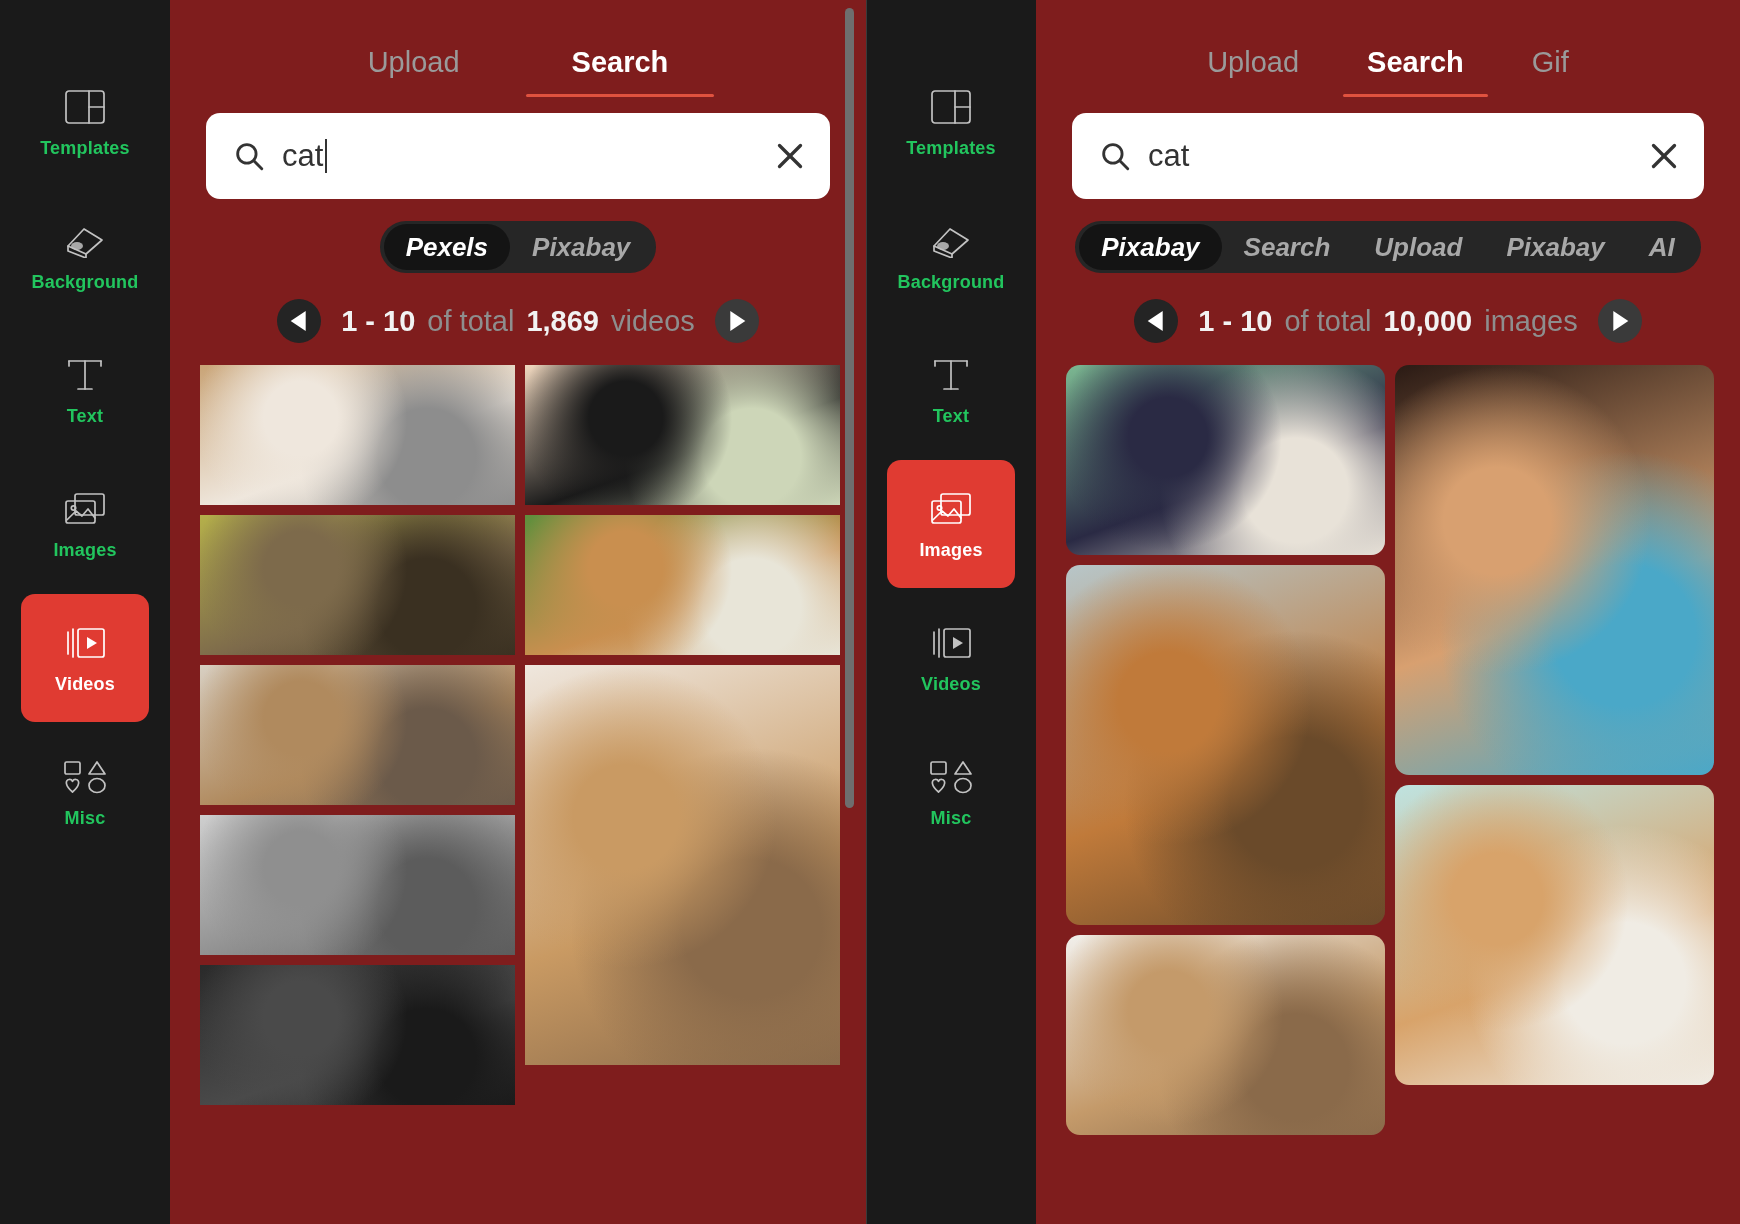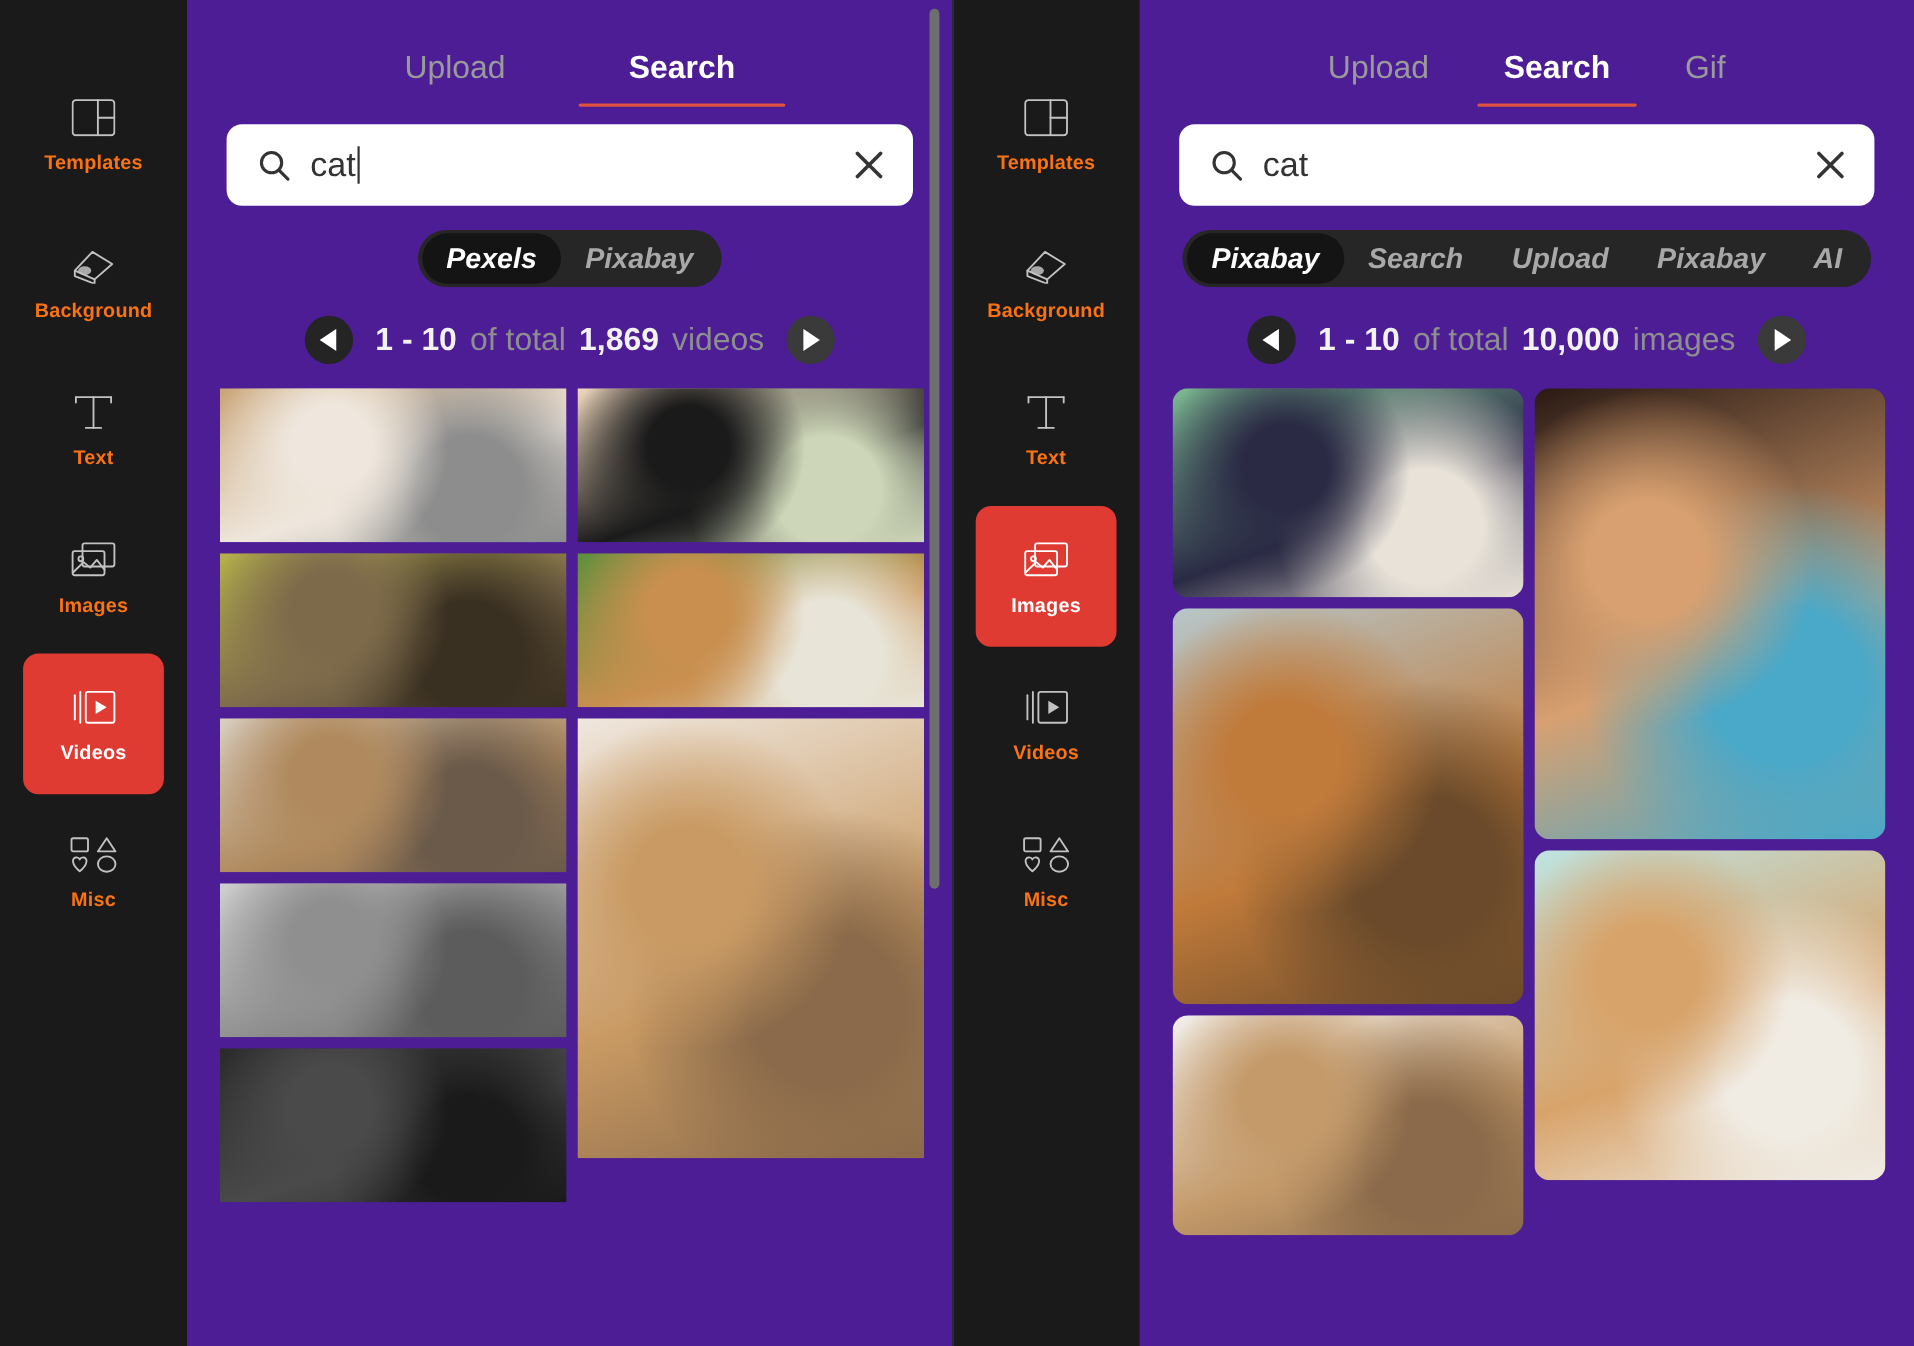--- a/index.html
+++ b/index.html
@@ -53,7 +53,7 @@
     flex: 1; height: 100%;
     display: flex; flex-direction: column;
     position: relative; overflow: hidden;
-    background: #4c1d95;
+    background: #7f1d1d;
     justify-content: space-between;
   }
 

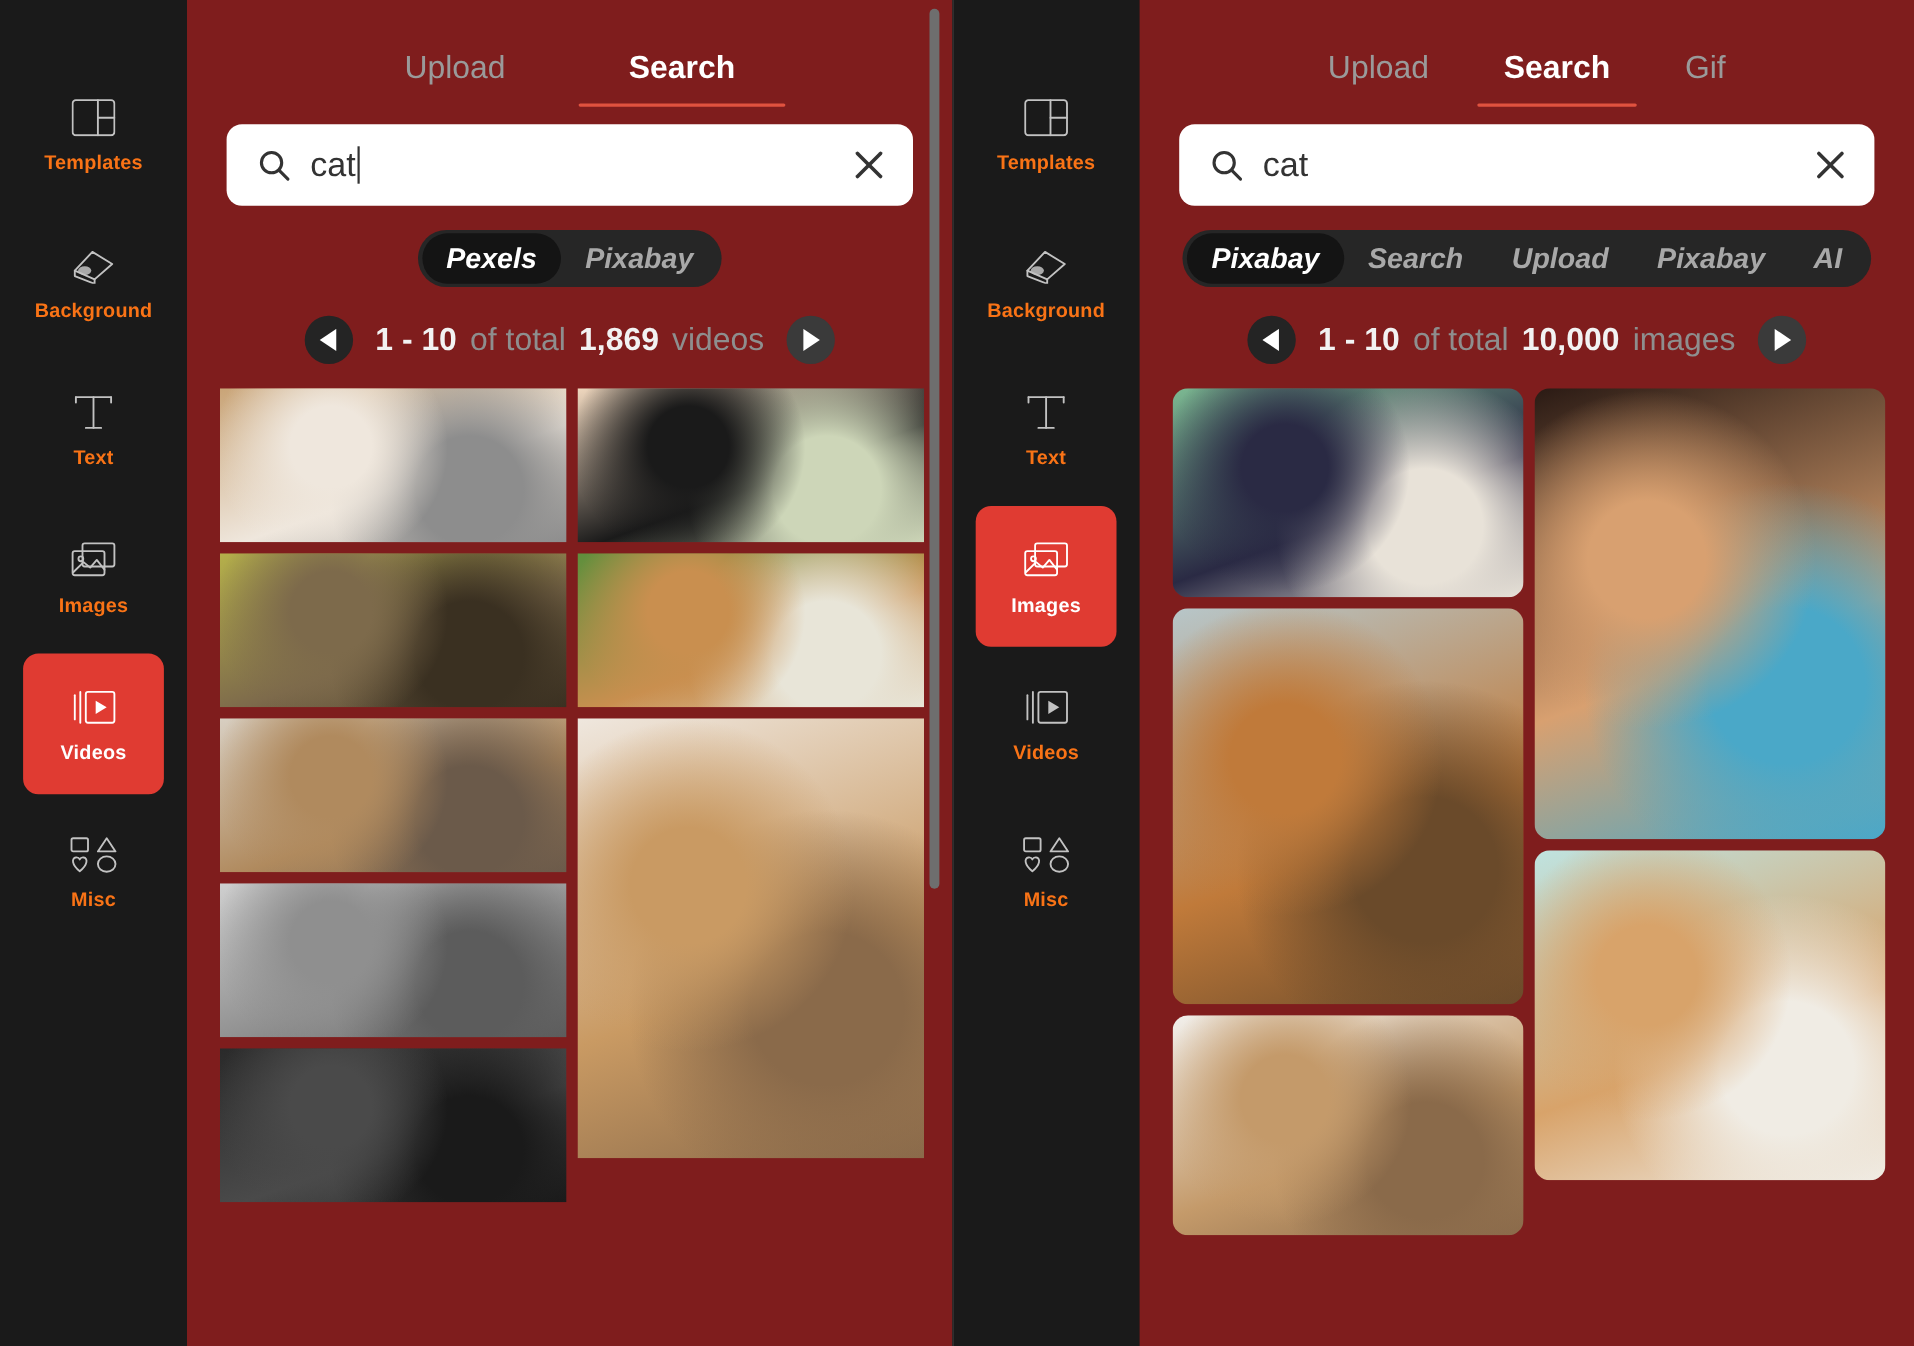--- a/index.html
+++ b/index.html
@@ -44,7 +44,7 @@
   .side-icon svg { display: block; }
   .side-label {
     font-size: 18px; font-weight: bold;
-    color: #f97316; letter-spacing: .2px;
+    color: #22c55e; letter-spacing: .2px;
   }
   .side-item.active .side-label { color: #ffffff; }
 

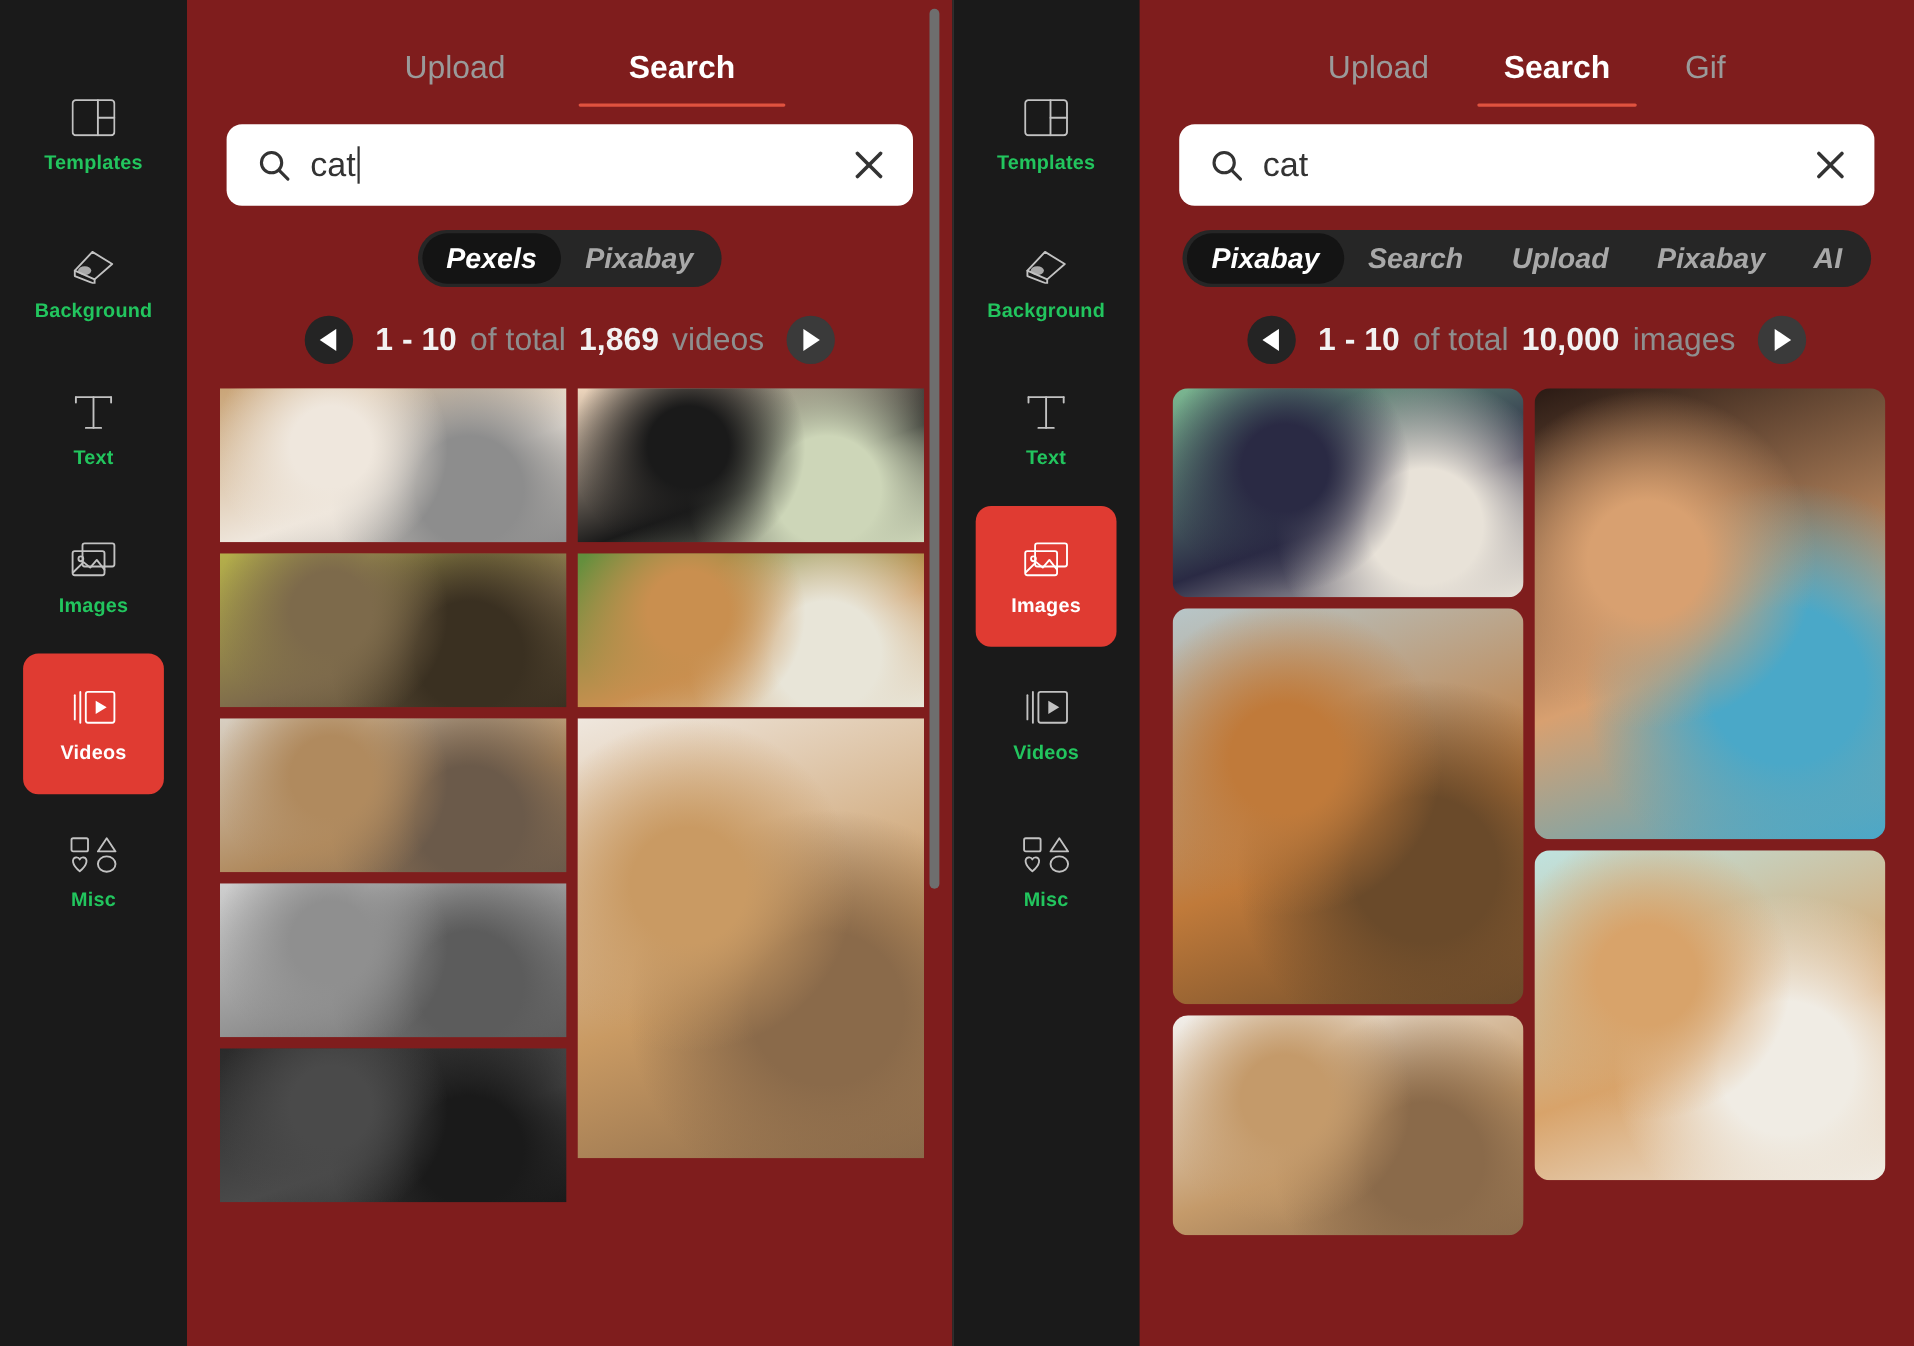--- a/index.html
+++ b/index.html
@@ -85,7 +85,7 @@
   .searchbox {
     background: #ffffff;
     border-radius: 14px;
-    height: 74px;
+    height: 86px;
     display: flex; align-items: center;
     padding: 0 22px 0 26px;
     gap: 16px;

